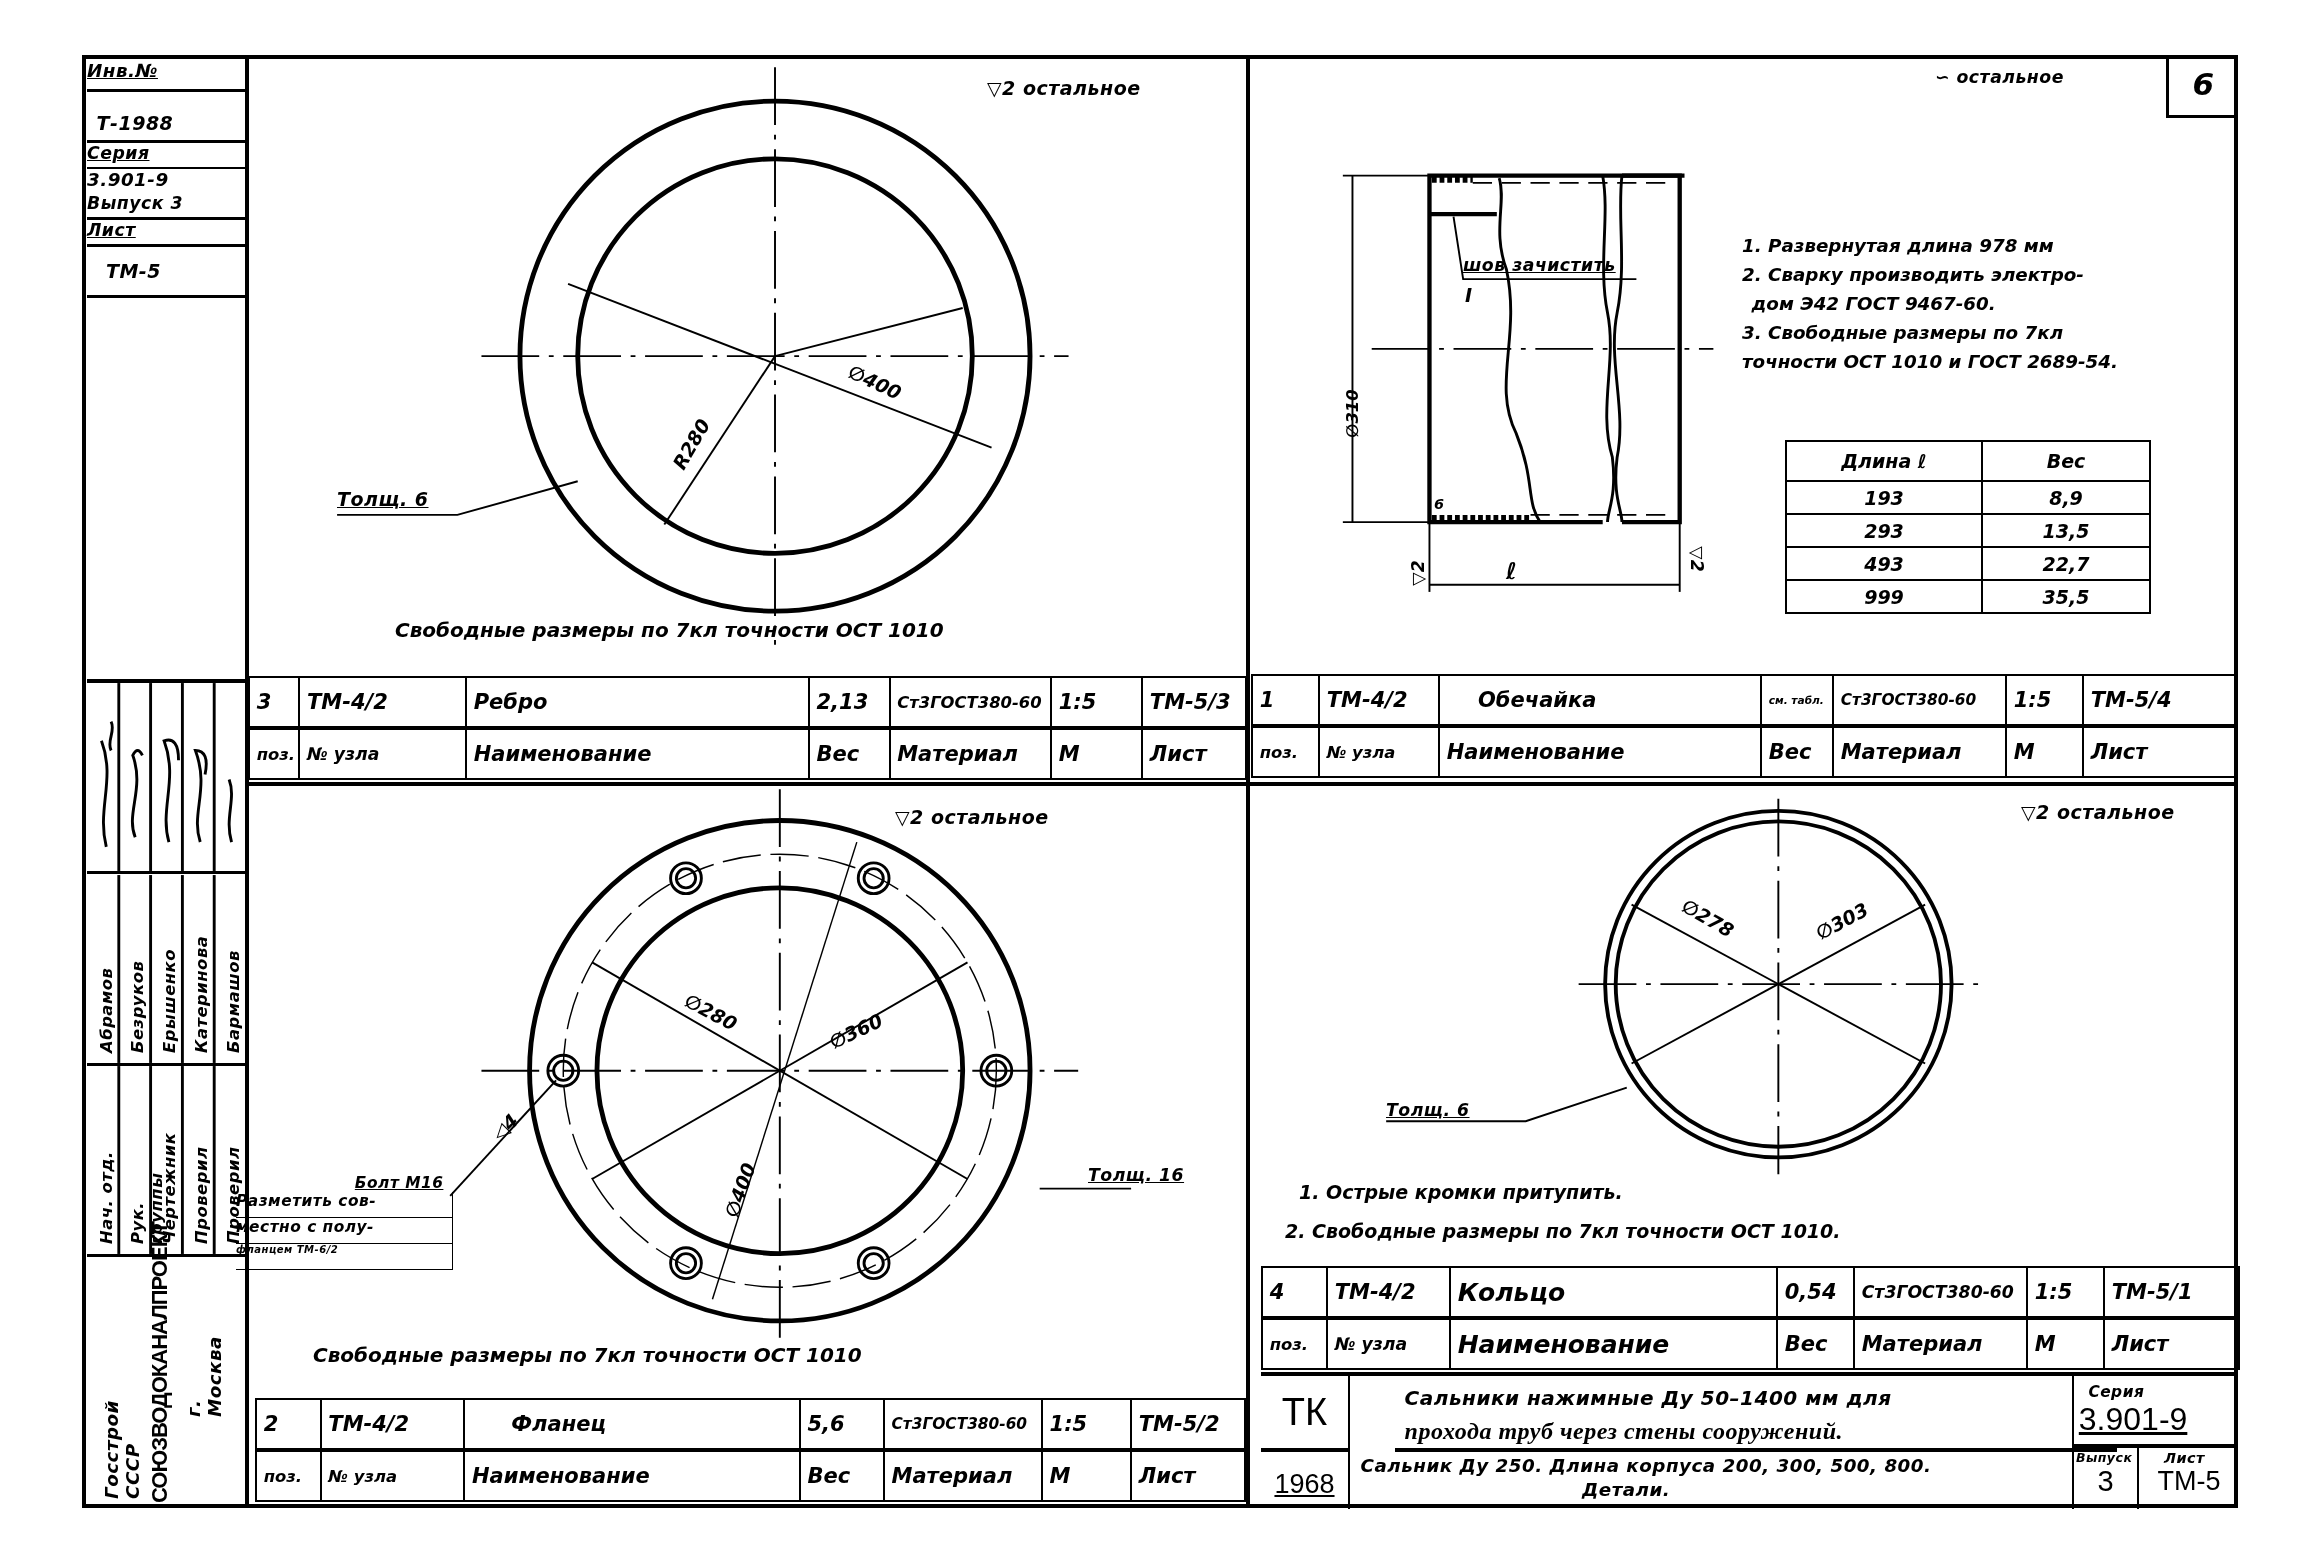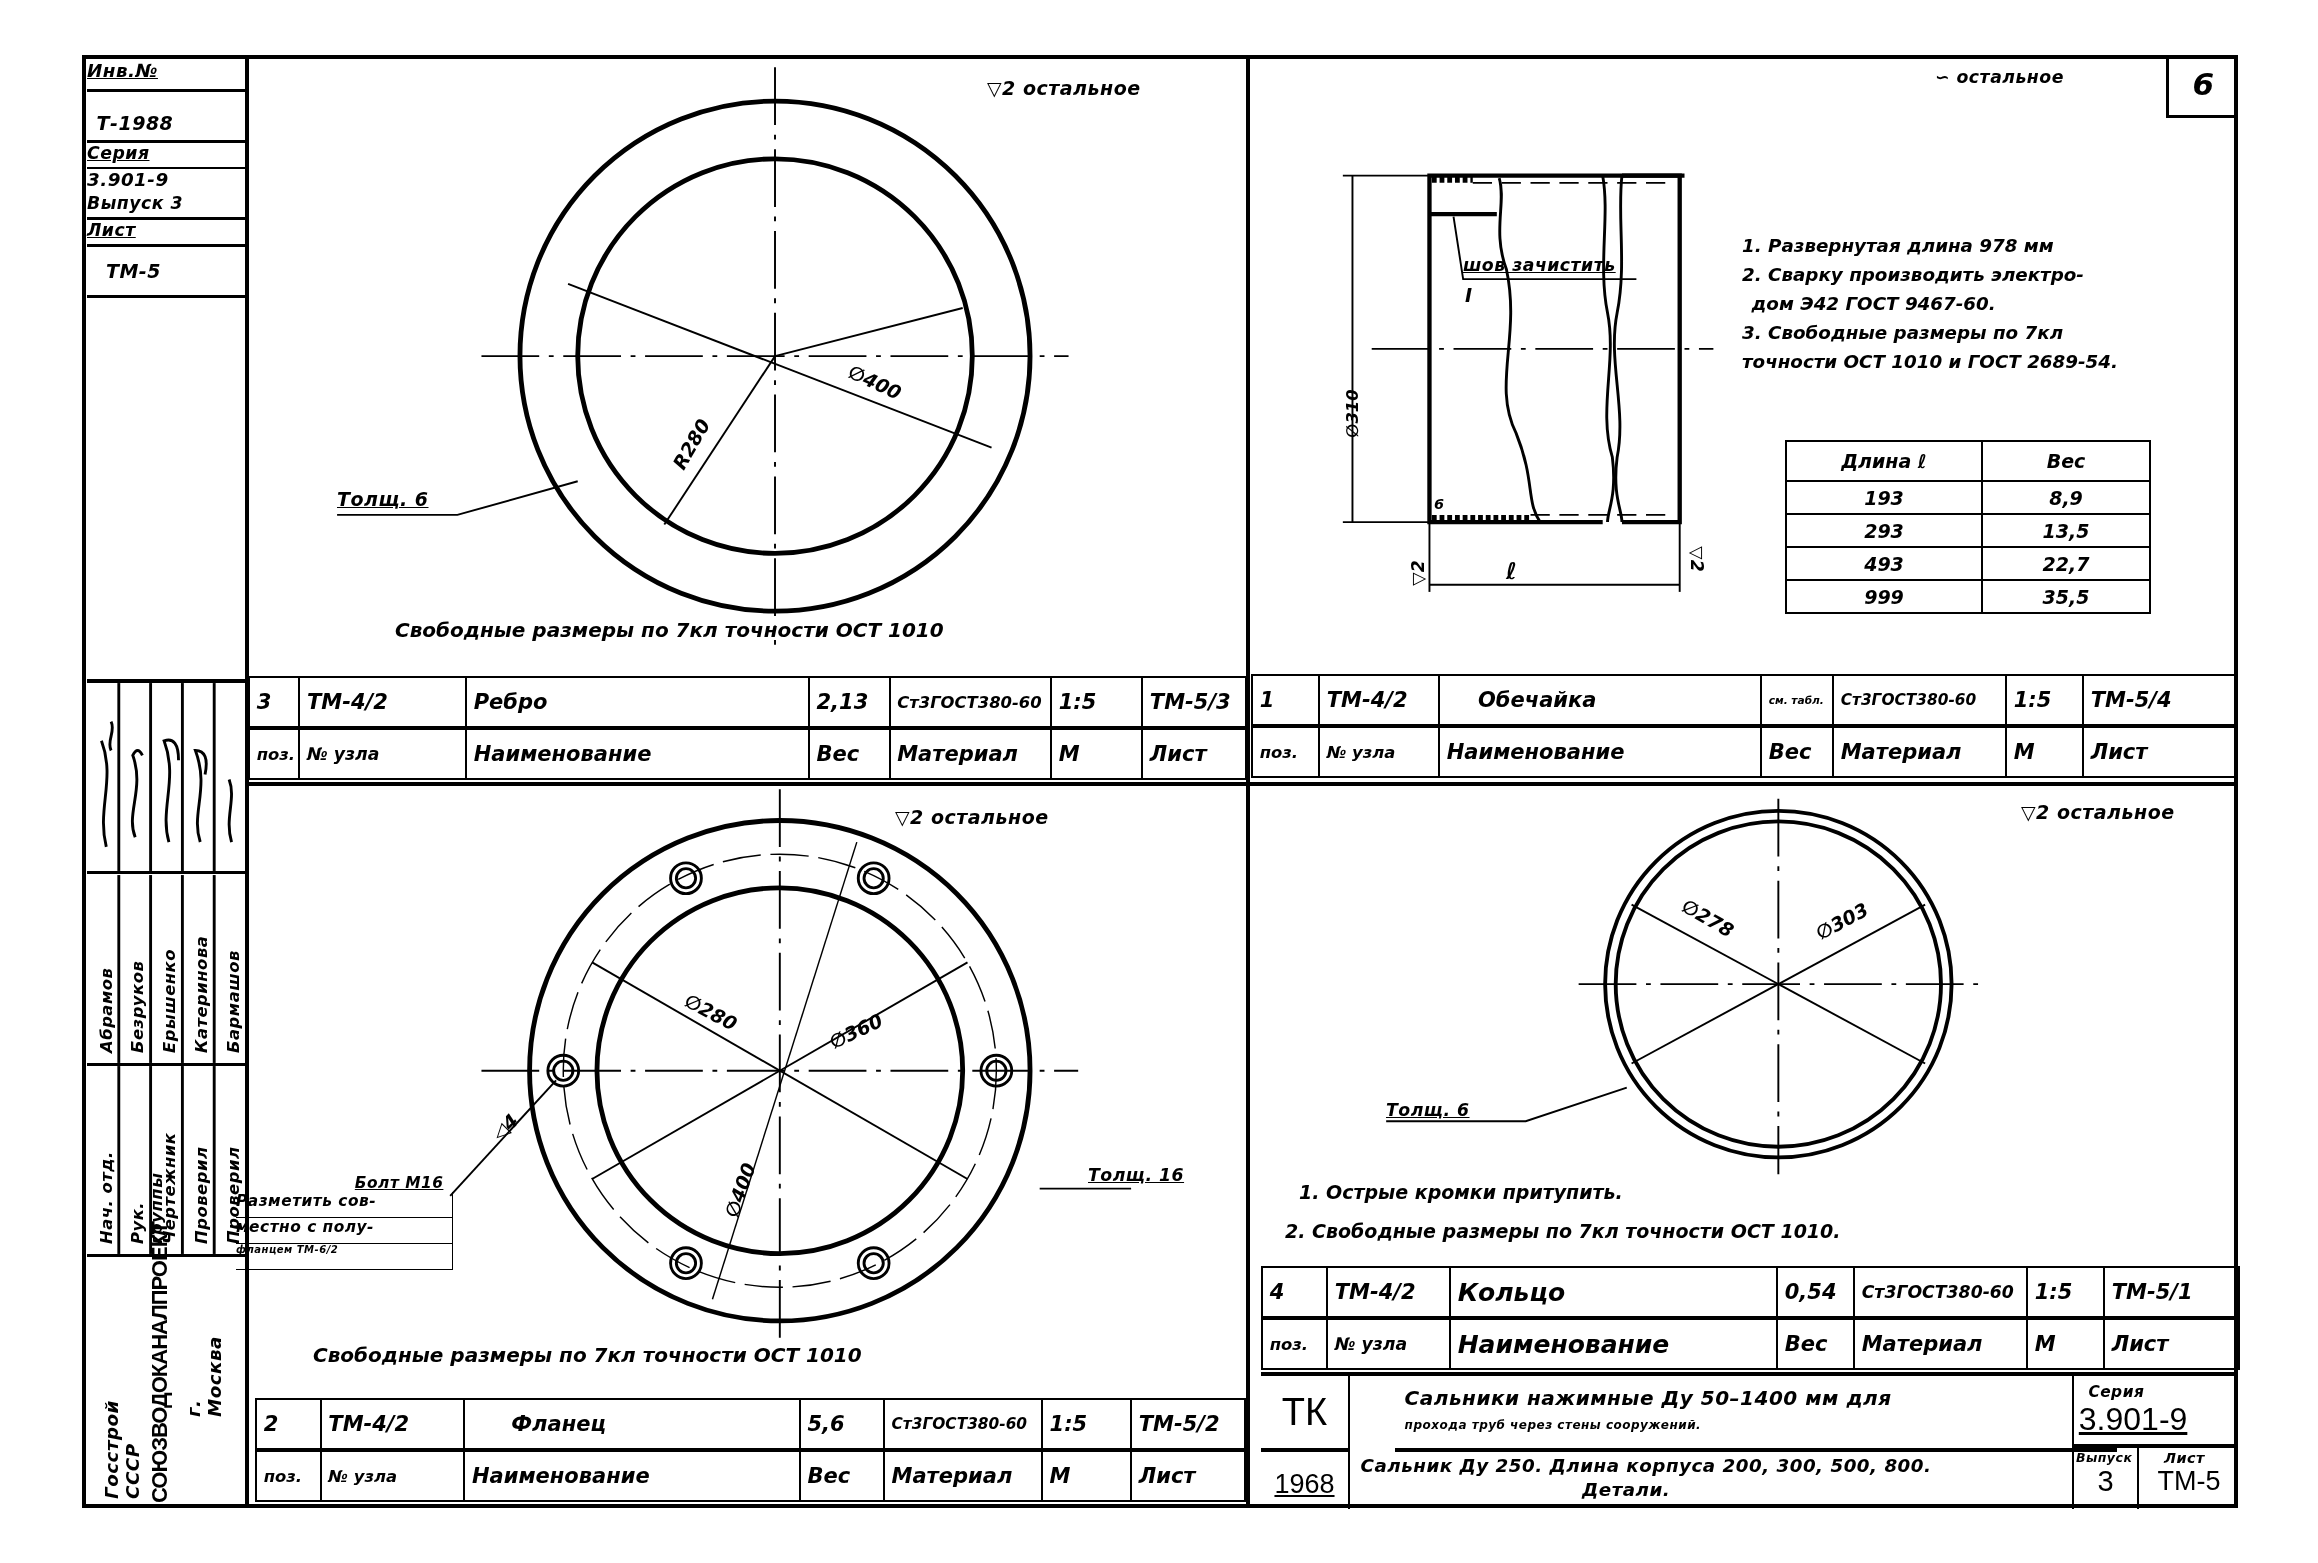--- a/index.html
+++ b/index.html
@@ -402,7 +402,7 @@
   </div>
   <div class="abs" style="left:90px;top:0;width:722px;height:72px;border-bottom:4.3px solid #000;margin-left:44px;">
     <div class="hand" style="font-size:20px;padding:9.6px 0 0 9.6px;">Сальники нажимные Ду 50–1400 мм  для</div>
-    <div class="hand" style="font-size:12px;padding:8.7px 0 0 9.6px;">прохода  труб  через стены сооружений.</div>
+    <div class="hand" style="font-size:24px;padding:8.7px 0 0 9.6px;font-family:Liberation Serif, serif;">прохода  труб  через стены сооружений.</div>
   </div>
   <div class="abs" style="left:90px;top:72px;width:703px;height:61px;">
     <div class="hand" style="font-size:18.3px;padding:6.7px 0 0 9.6px;">Сальник Ду 250. Длина корпуса 200, 300, 500, 800.</div>

